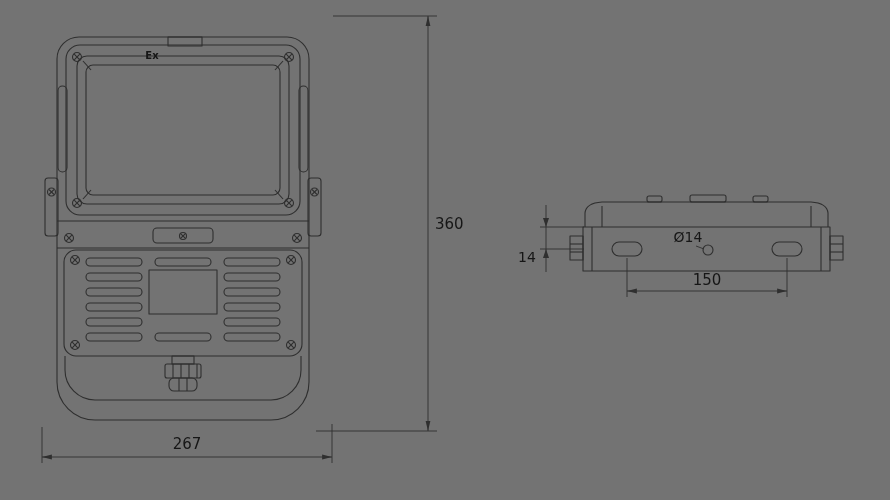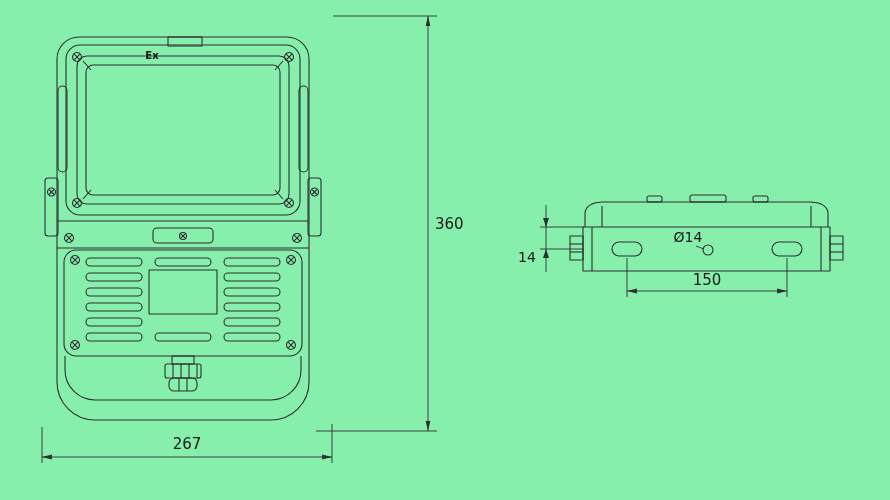--- a/index.html
+++ b/index.html
@@ -11,7 +11,7 @@
     position: relative;
     width: 890px;
     height: 500px;
-    background: #86efac;
+    background: #737373;
     overflow: hidden;
   }
   svg { display: block; }

